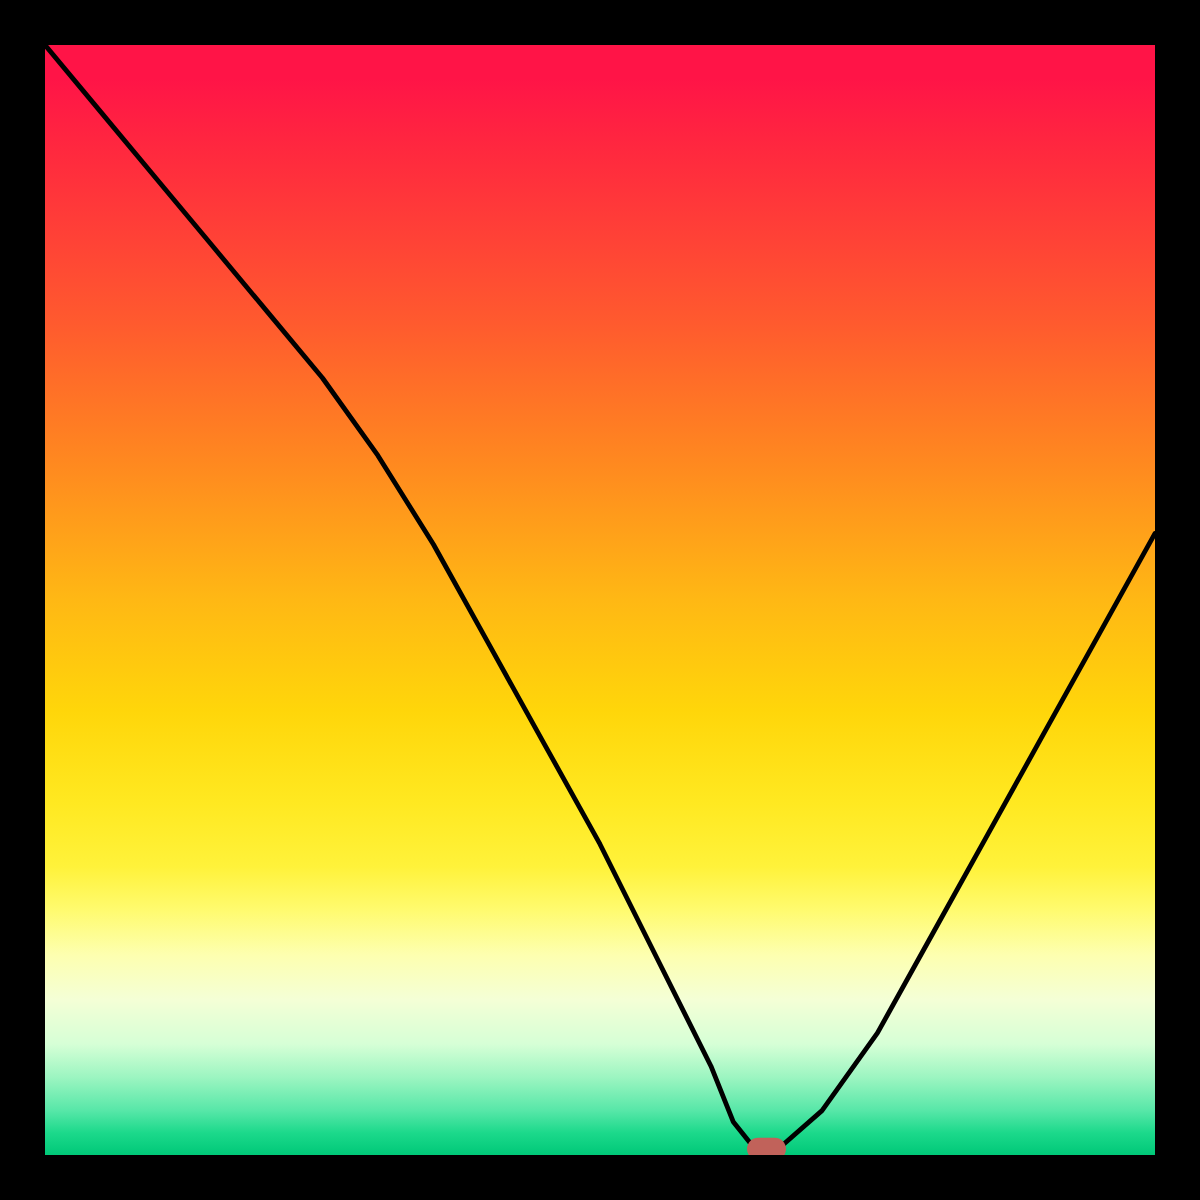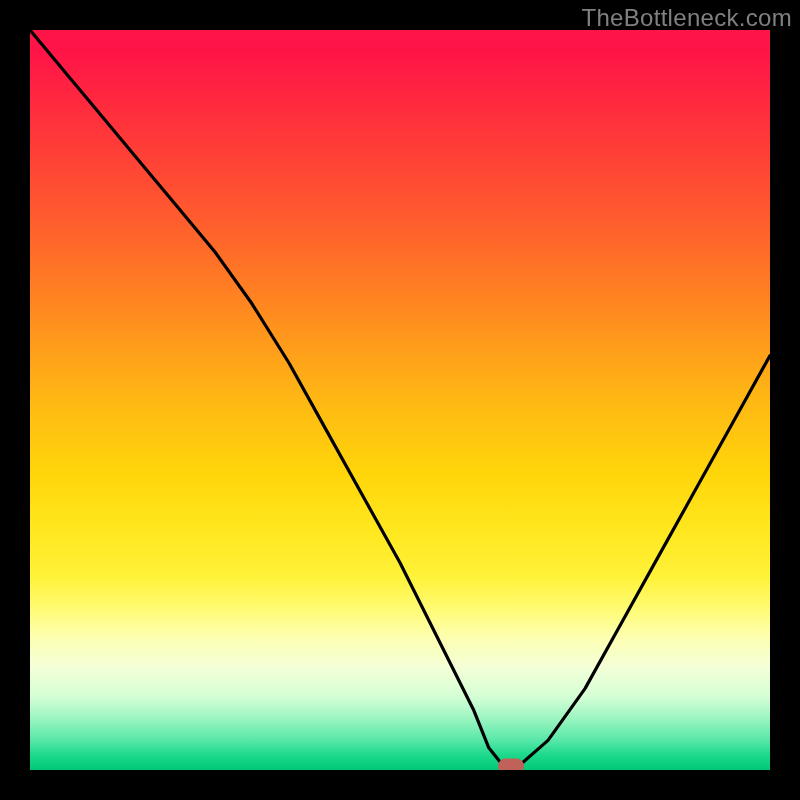--- a/index.html
+++ b/index.html
@@ -76,7 +76,6 @@
 <body>
 
 <div class="frame">
-  <div class="watermark">TheBottleneck.com</div>
 
   <div class="plot-area">
     <div class="gradient"></div>

